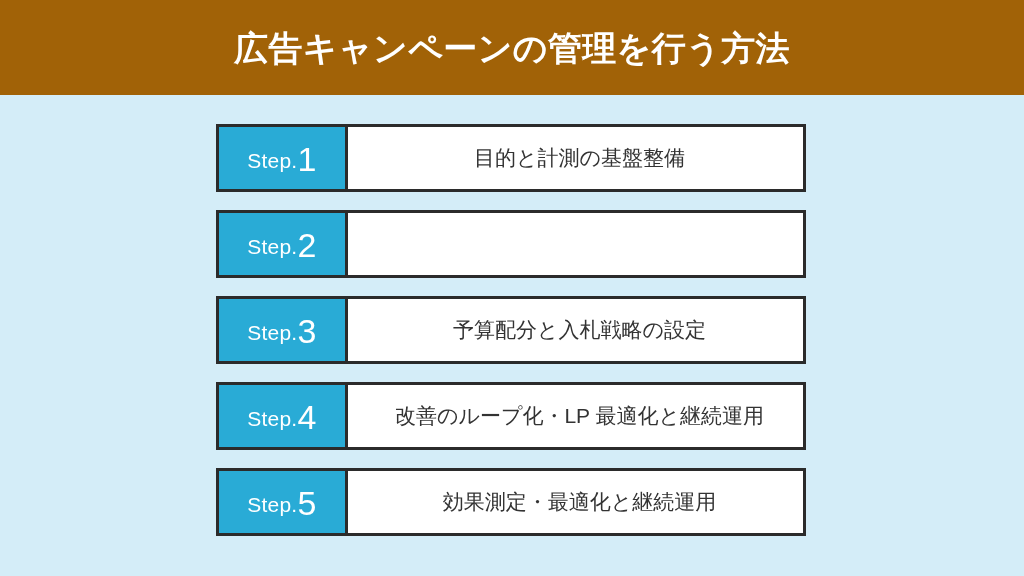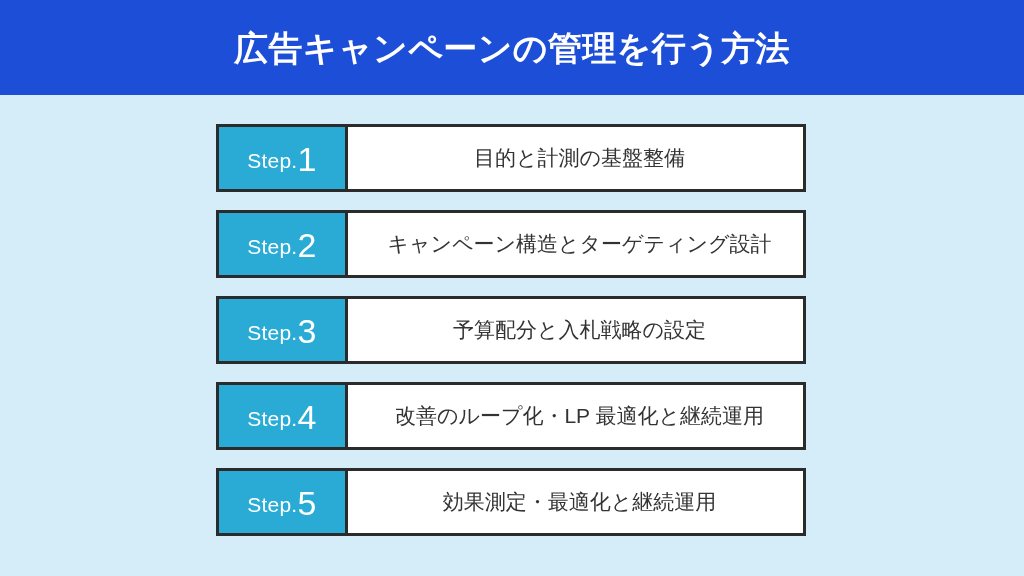--- a/index.html
+++ b/index.html
@@ -31,7 +31,7 @@
     top: 0;
     width: 1024px;
     height: 95px;
-    background: #1d4ed8;
+    background: #a16207;
     display: flex;
     align-items: center;
     justify-content: center;

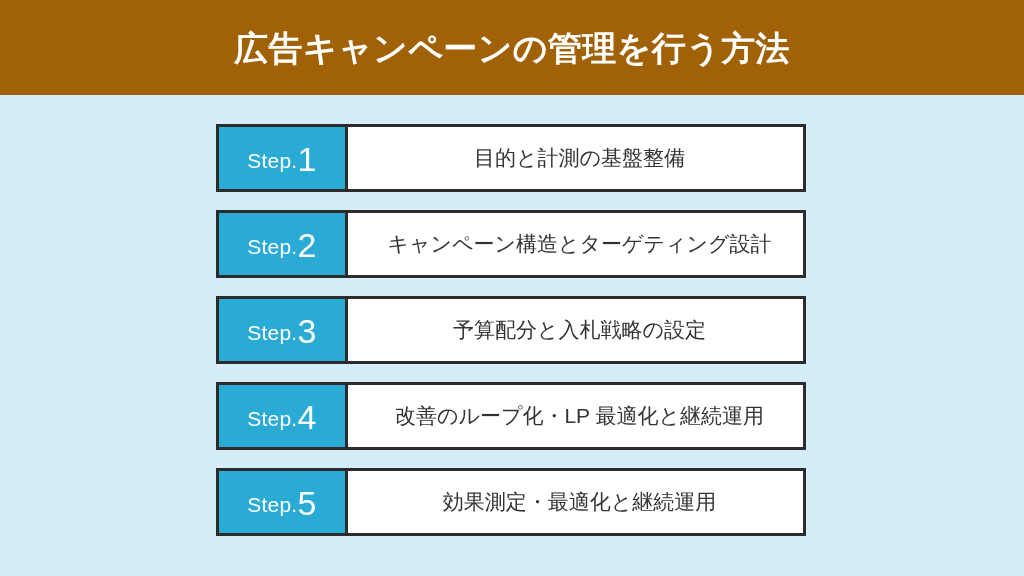--- a/index.html
+++ b/index.html
@@ -142,9 +142,6 @@
         <span class="step-badge-word">Step.</span>
           <span class="step-badge-num">2</span>
       </div>
-      <div class="step-label-cell">
-        <span class="step-label">キャンペーン構造とターゲティング設計</span>
-      </div>
     </div>
 
     <div class="step-row">

